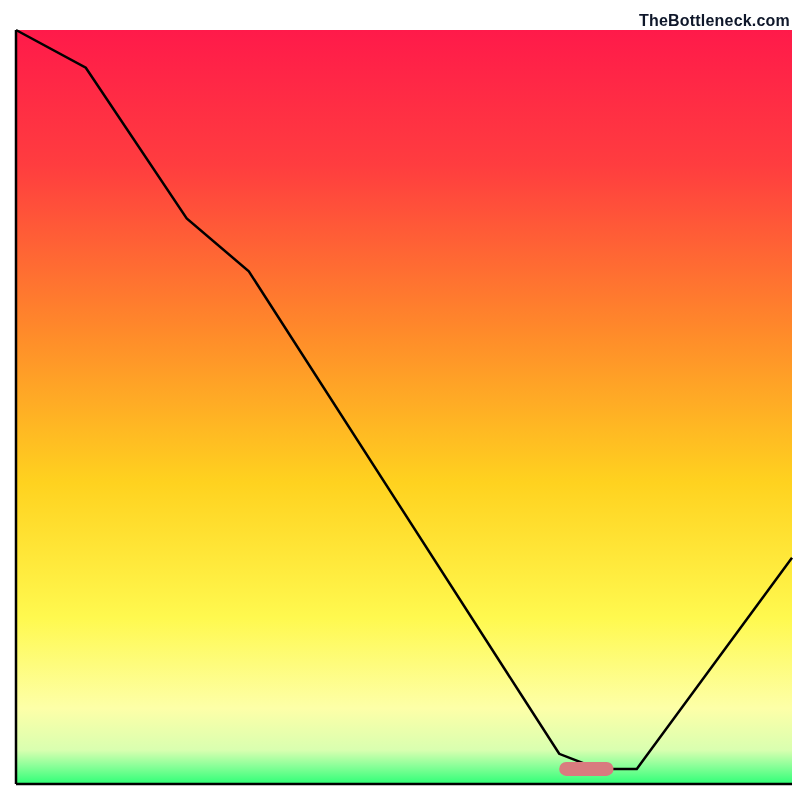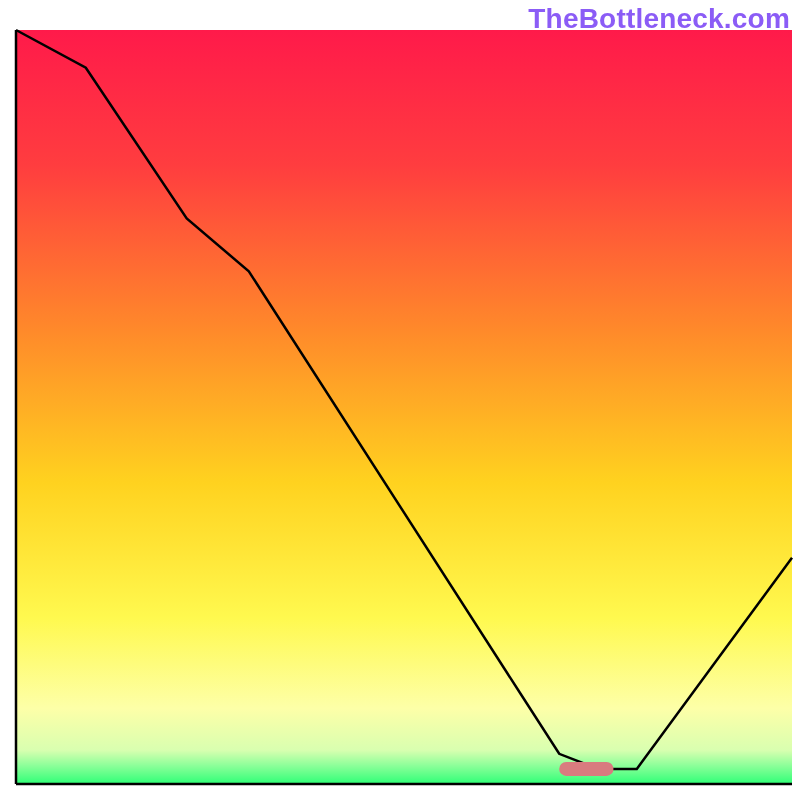--- a/index.html
+++ b/index.html
@@ -18,11 +18,11 @@
   }
   .attribution {
     position: absolute;
-    top: 3px;
+    top: 12px;
     right: 10px;
-    font-size: 28px;
+    font-size: 16px;
     font-weight: 600;
-    color: #8b5cf6;
+    color: #0f172a;
     letter-spacing: 0.2px;
   }
   svg {

